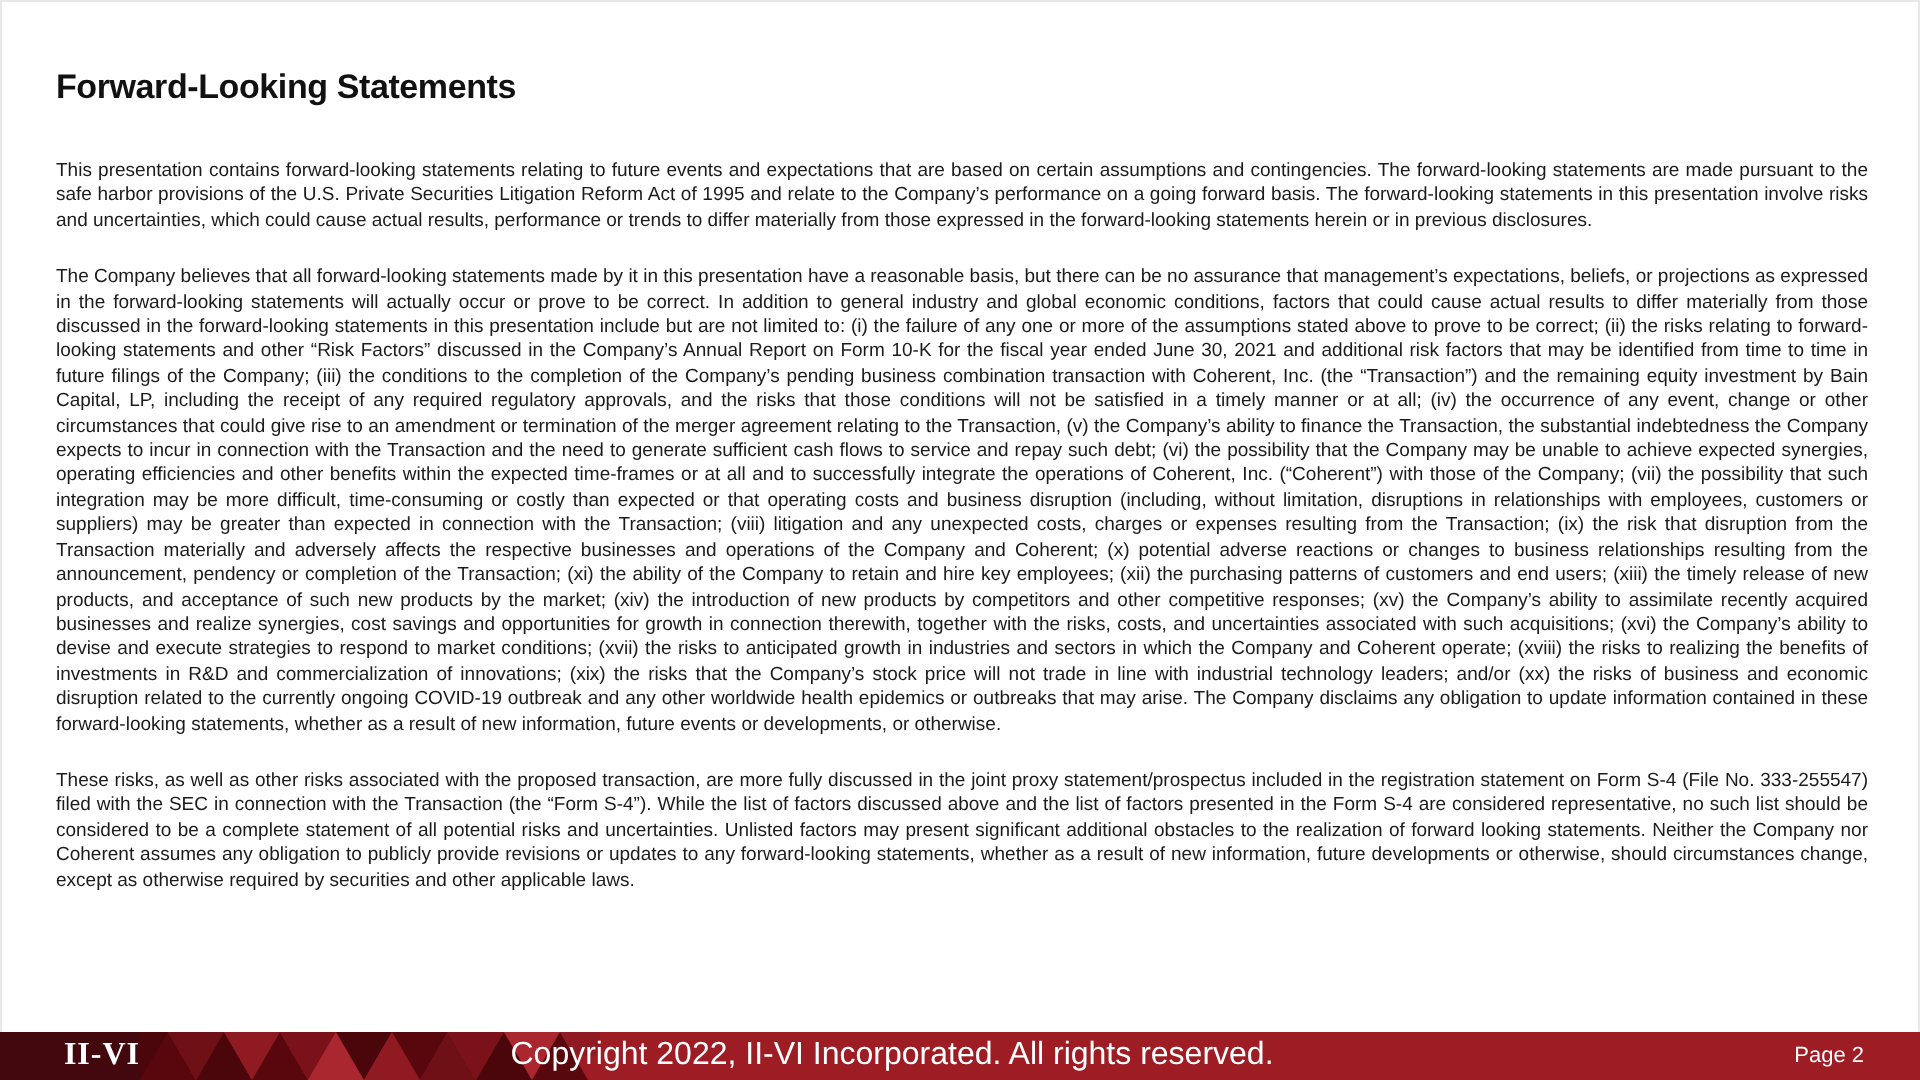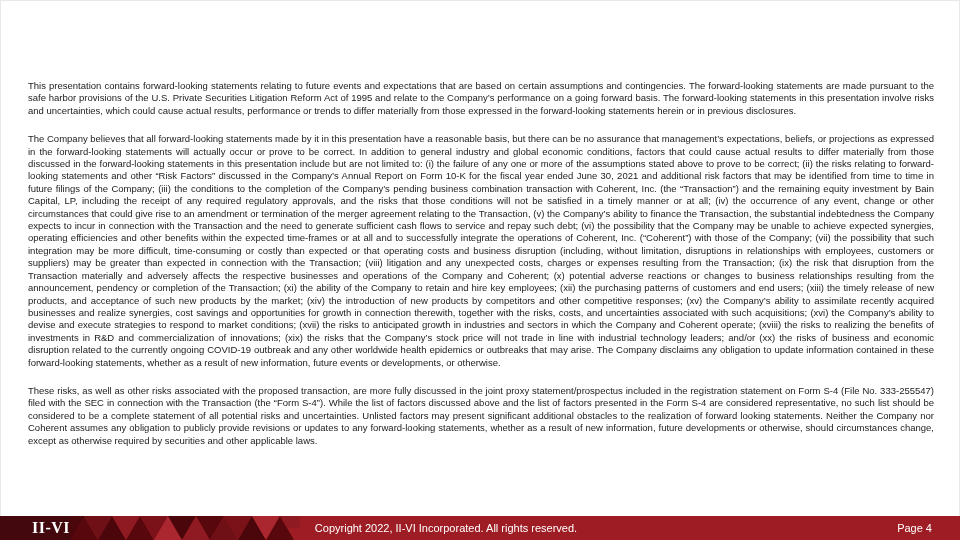--- a/index.html
+++ b/index.html
@@ -82,6 +82,7 @@
 
 <div class="slide">
 
+  <h1 class="title">Forward-Looking Statements</h1>
 
   <div class="body-text">
     <p>This presentation contains forward-looking statements relating to future events and expectations that are based on certain assumptions and contingencies. The forward-looking statements are made pursuant to the safe harbor provisions of the U.S. Private Securities Litigation Reform Act of 1995 and relate to the Company’s performance on a going forward basis. The forward-looking statements in this presentation involve risks and uncertainties, which could cause actual results, performance or trends to differ materially from those expressed in the forward-looking statements herein or in previous disclosures.</p>

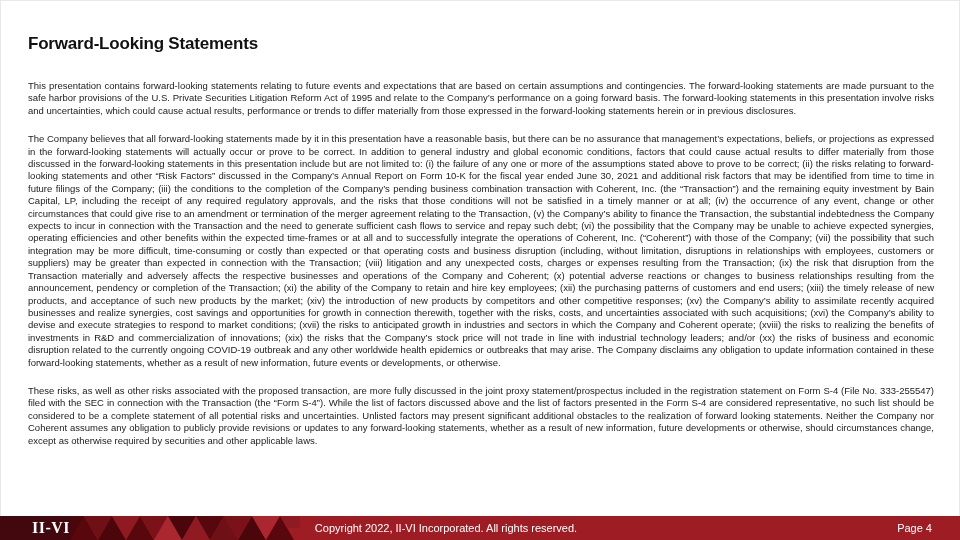--- a/index.html
+++ b/index.html
@@ -64,7 +64,7 @@
     line-height:24px;
     text-align:center;
     color:#ffffff;
-    font-size:11px;
+    font-size:16px;
   }
   .page-number{
     position:absolute;

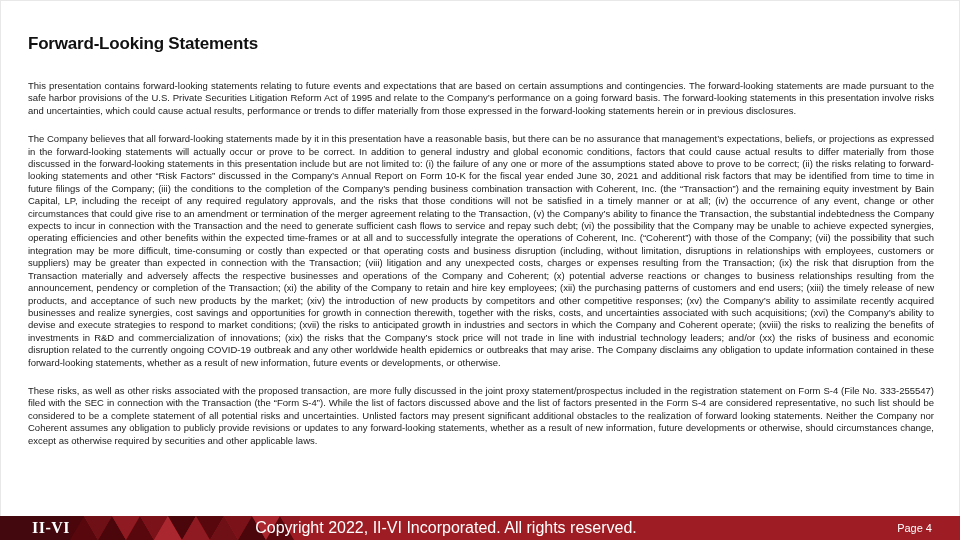--- a/index.html
+++ b/index.html
@@ -118,7 +118,7 @@
       <span class="logo-text">II-VI</span>
     </div>
 
-    <div class="page-number">Page 4</div>
+    <div class="page-number">Page 2</div>
 
   </footer>
 

